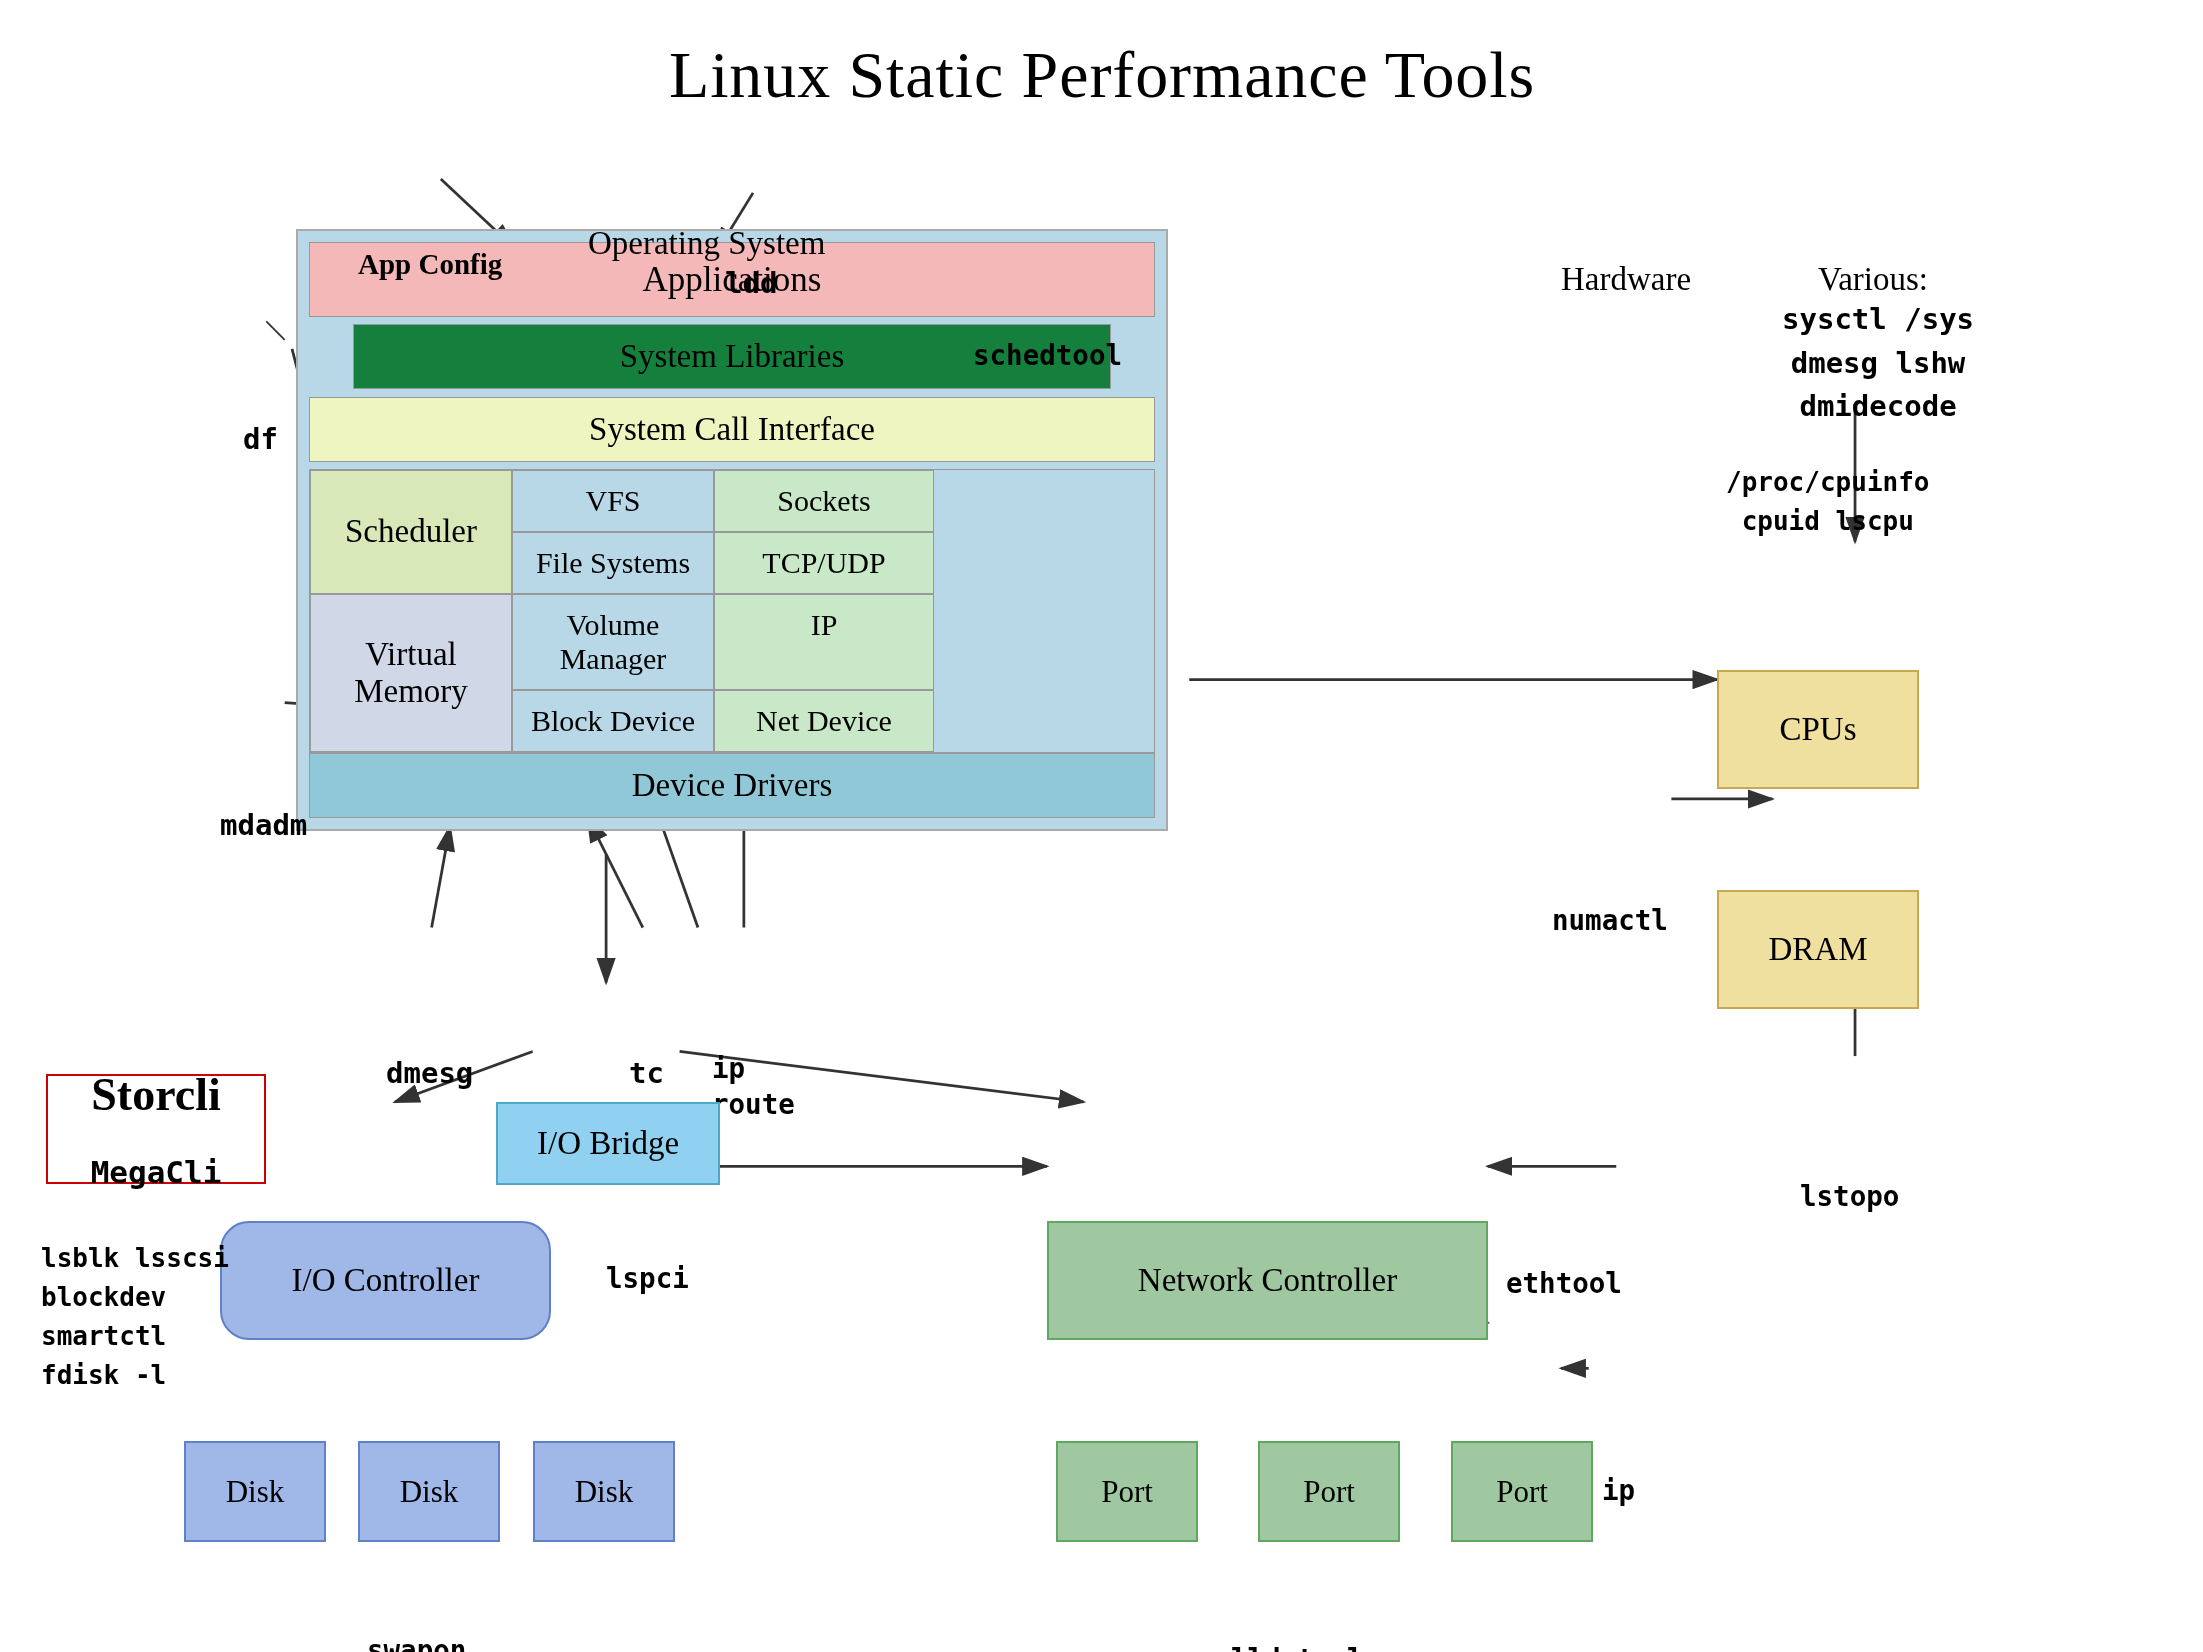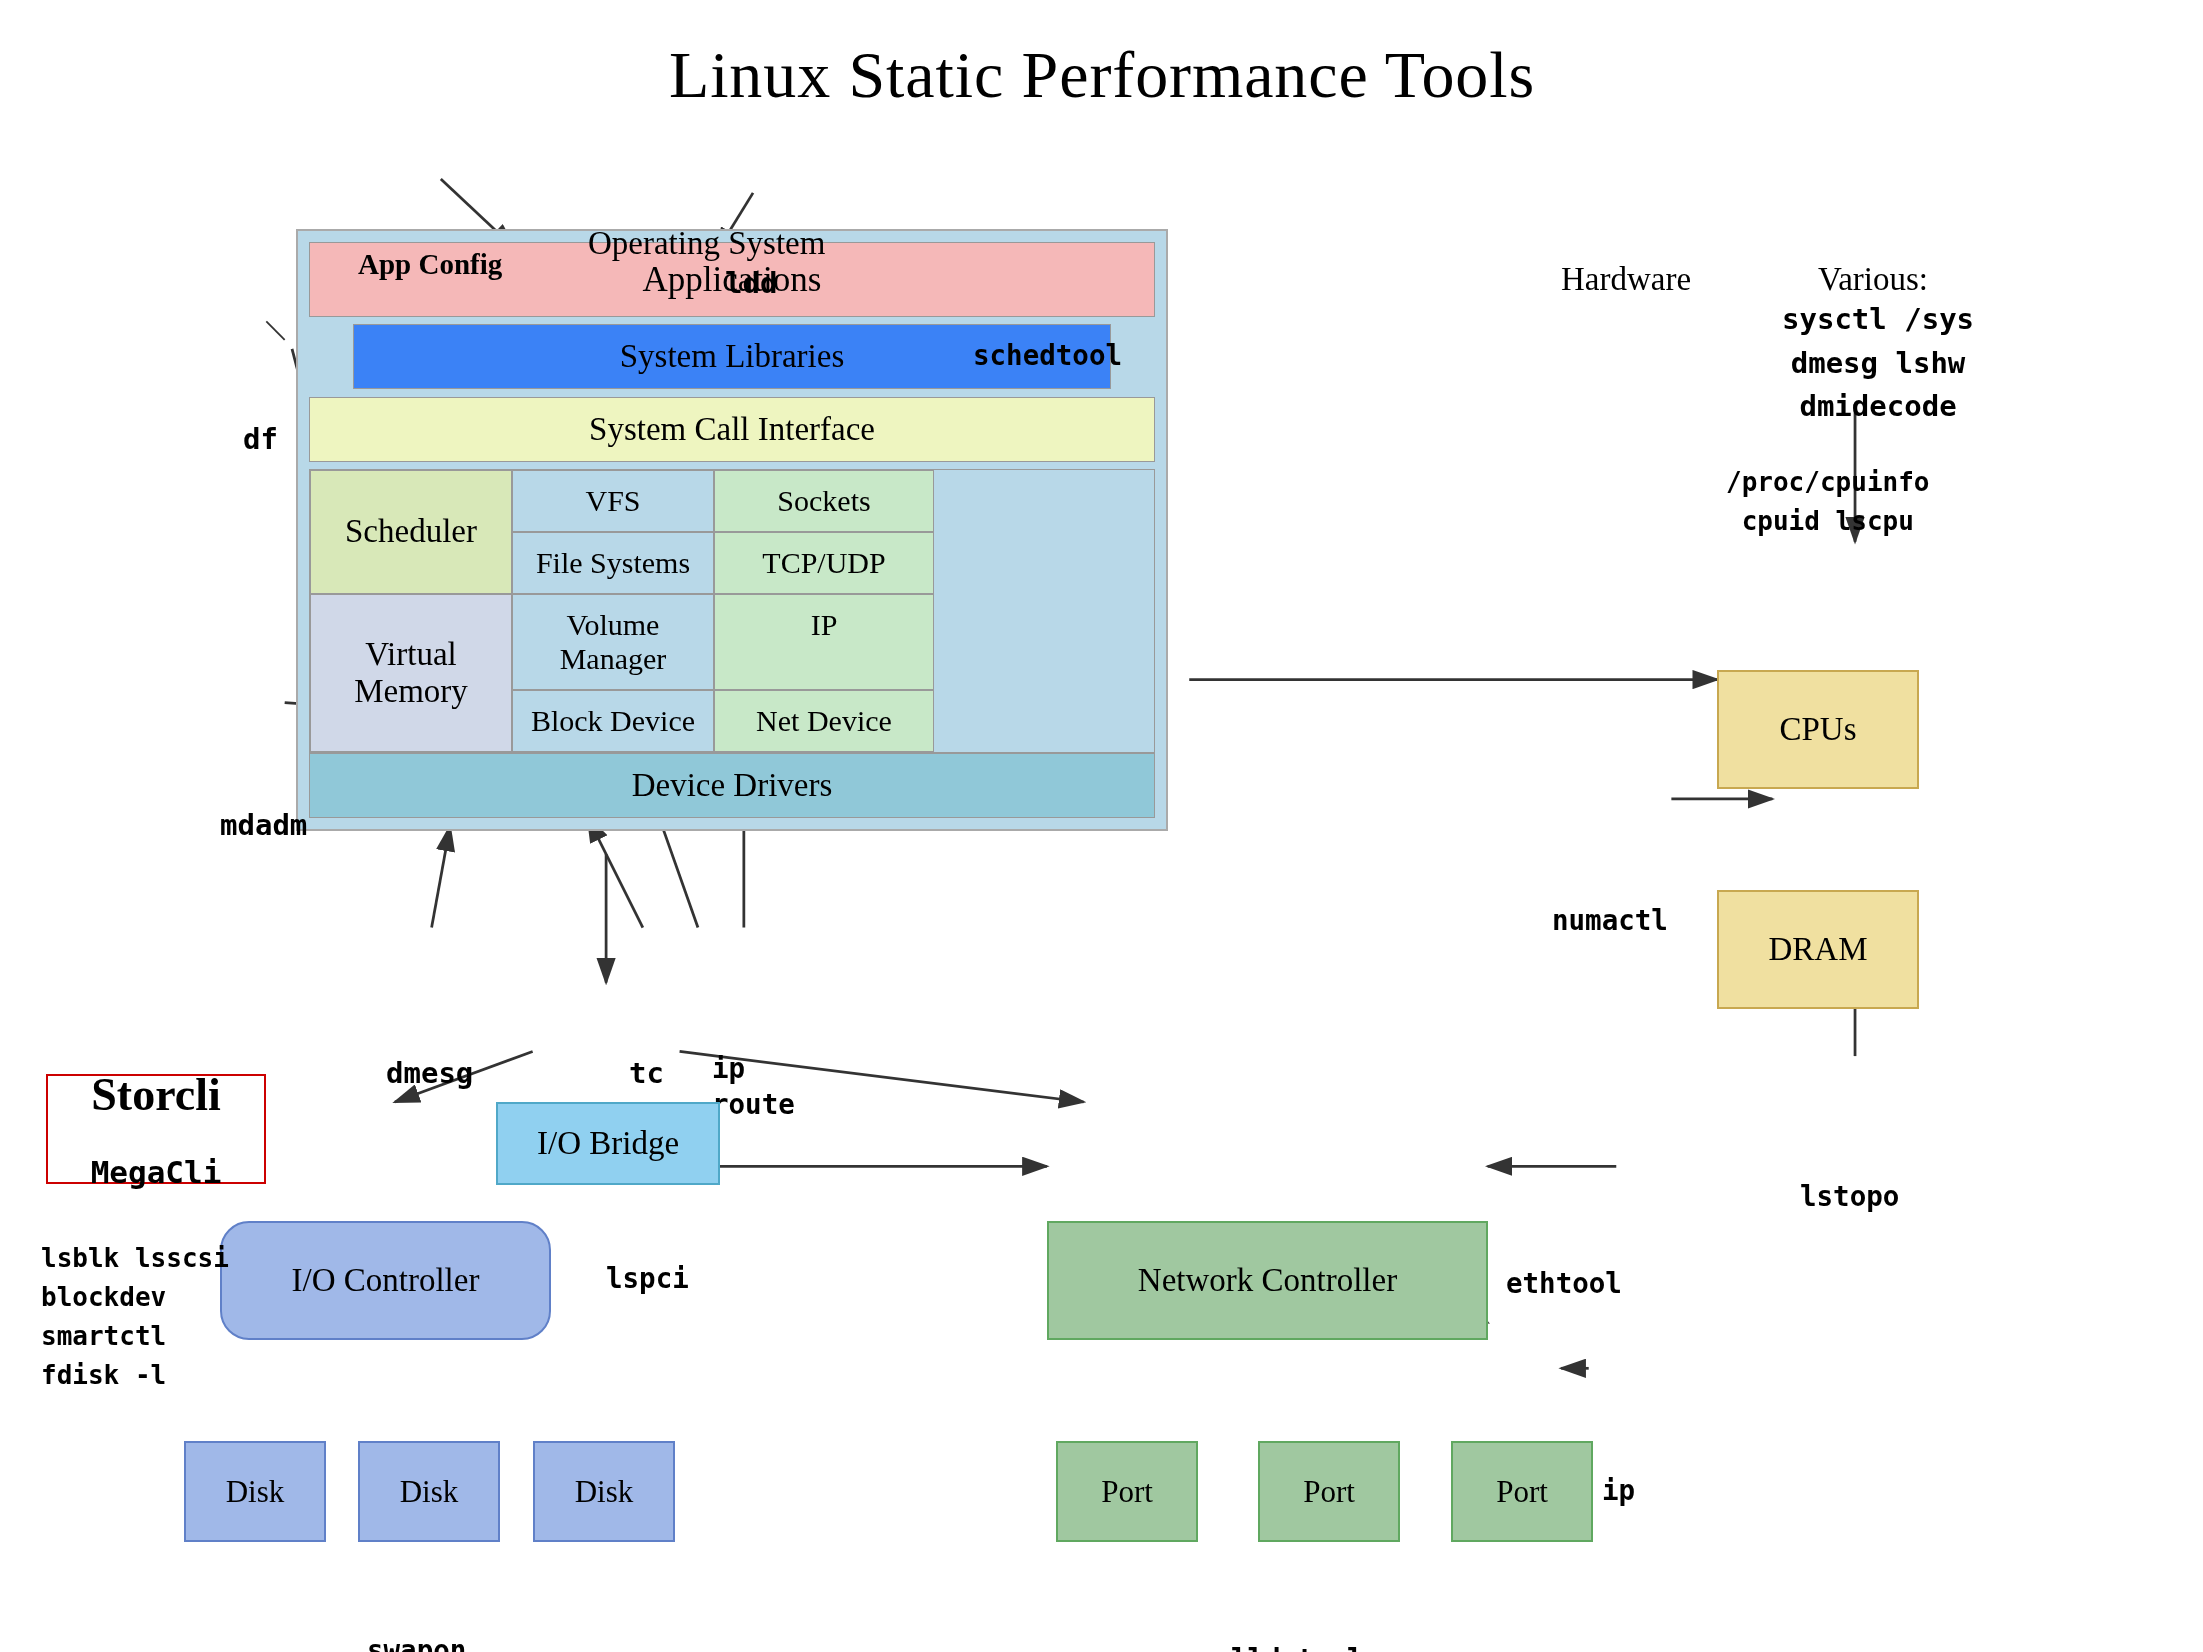--- a/index.html
+++ b/index.html
@@ -45,7 +45,7 @@
     }
     
     .syslib-row {
-      background: #3b82f6;
+      background: #15803d;
       border: 1.8px solid #999;
       margin: 7.3px 55px 0 55px;
       padding: 13px;

